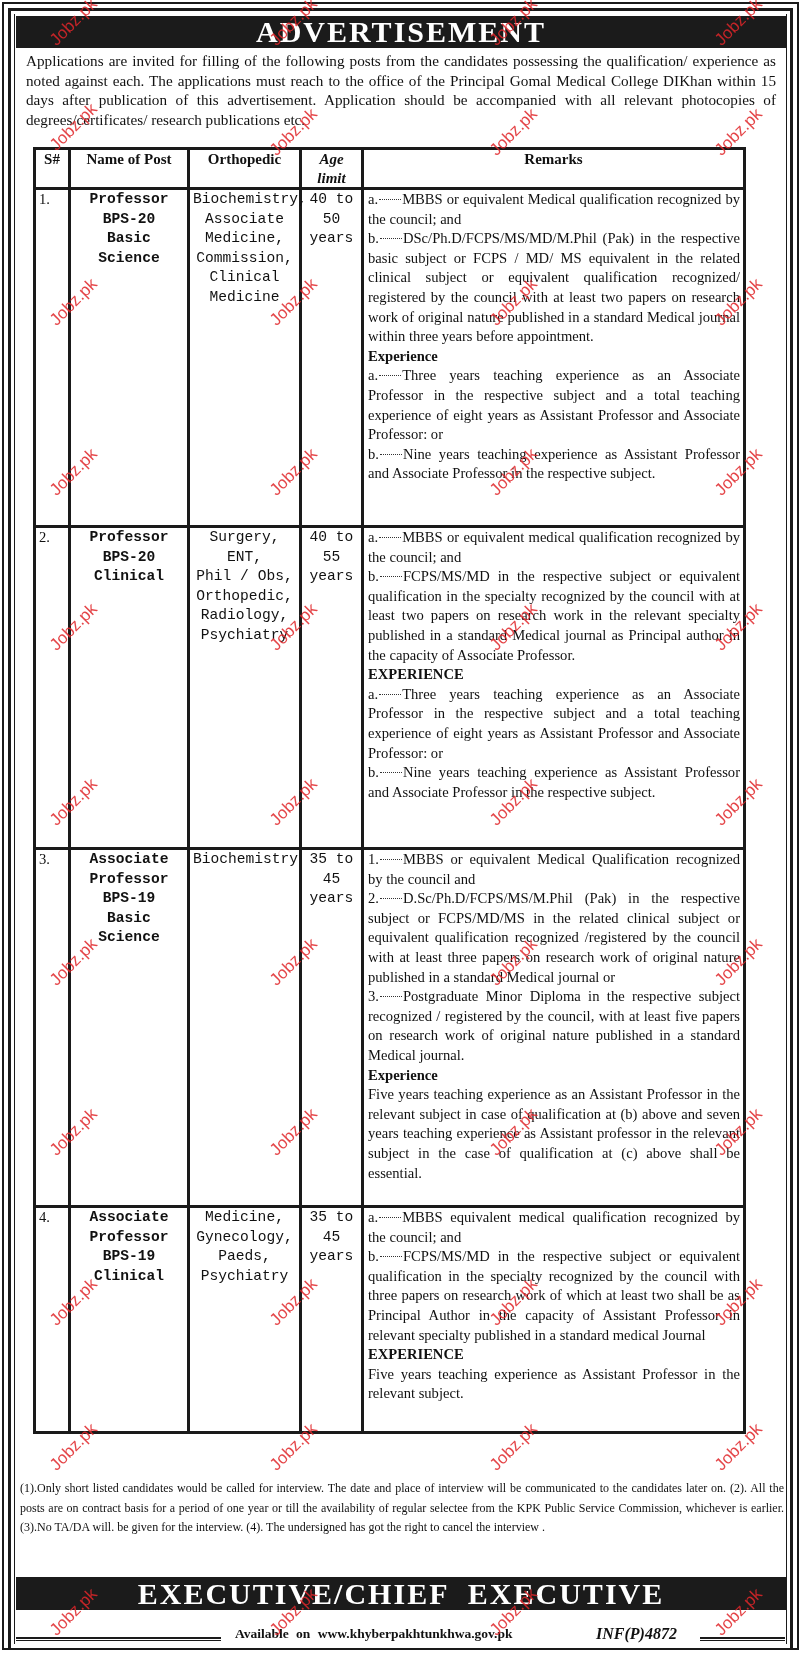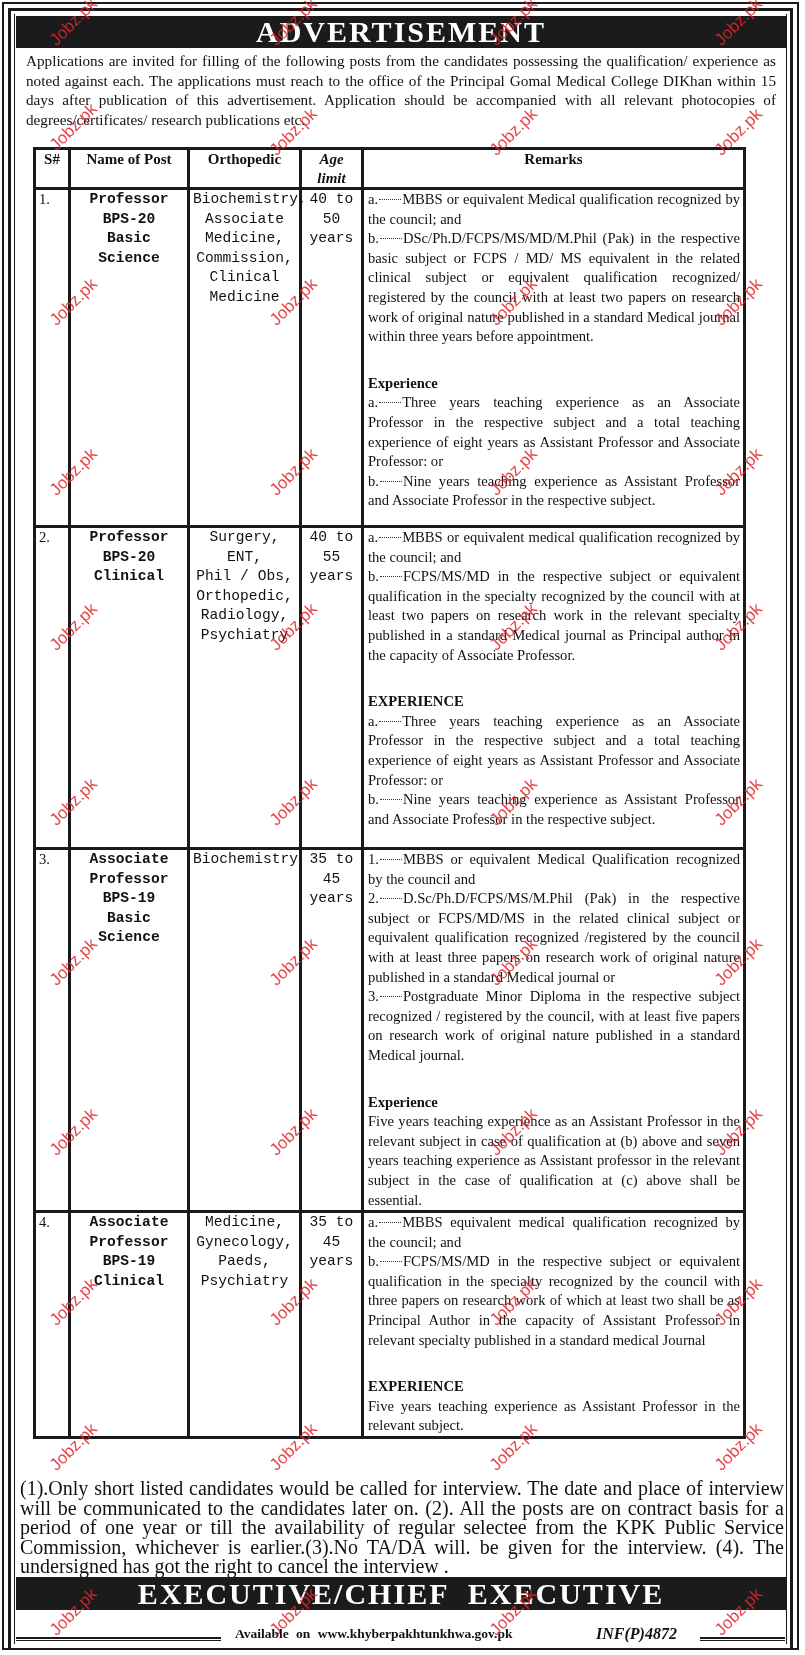--- a/index.html
+++ b/index.html
@@ -24,7 +24,7 @@
   .tbl td.age { text-align: center; }
   .tbl td.rem { text-align: justify; padding: 0 3px 0 4px; }
   .rem p { margin: 0; text-align: justify; text-align-last: left; }
-  .rem .head { font-weight: bold; margin-top: 27px; }
+  .rem .head { font-weight: bold; }
   .rem .item { }
   .rem .mk { letter-spacing: 0; }
   .rem .dots { display: inline-block; width: 22px; border-bottom: 1px dotted #333; height: 0; vertical-align: 4px; margin: 0 1px; }

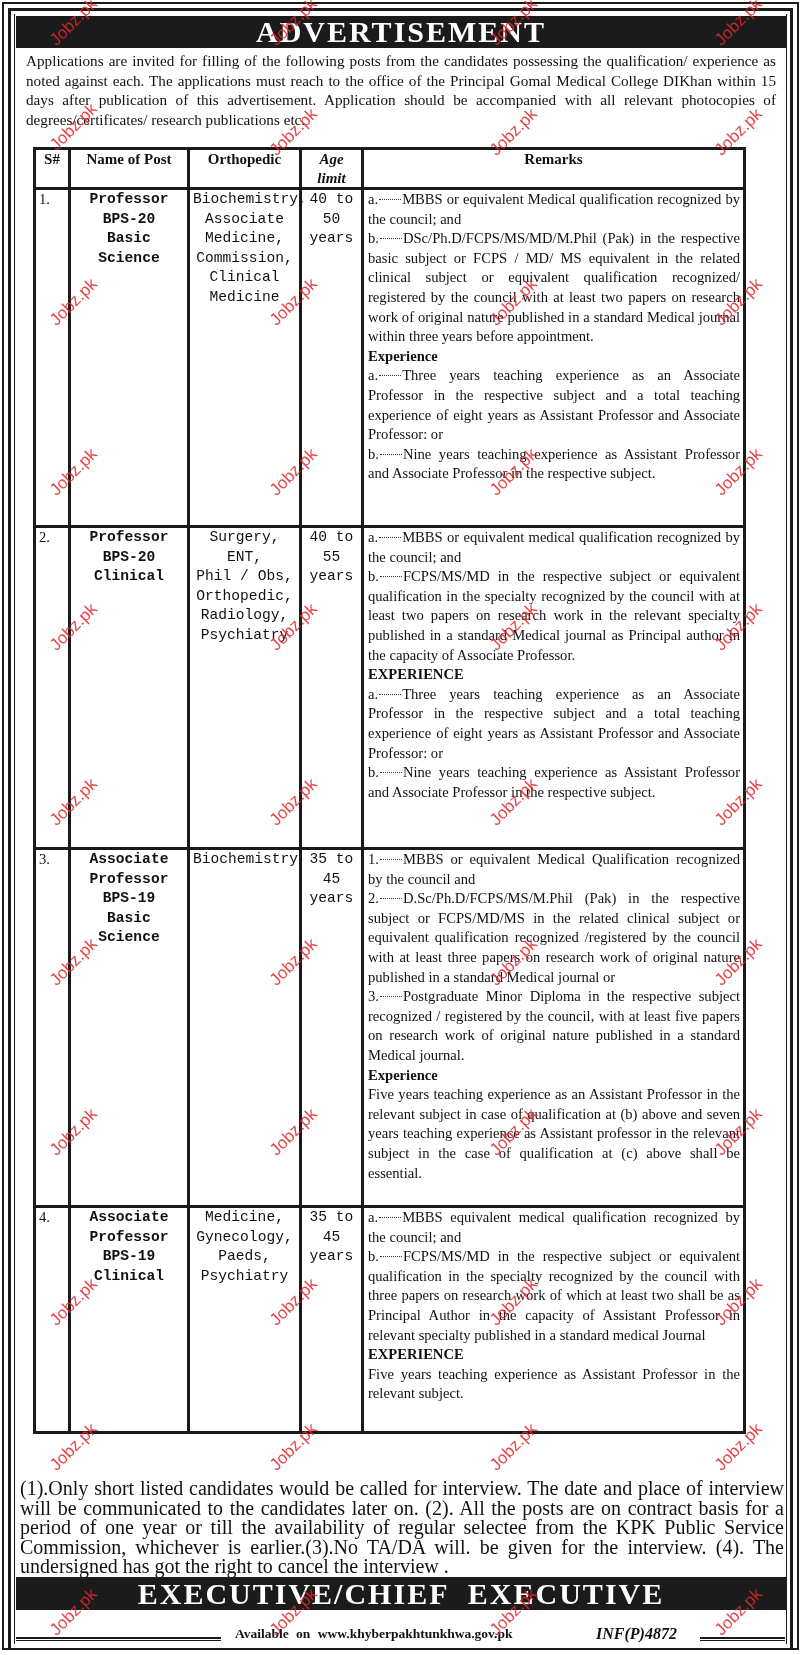--- a/index.html
+++ b/index.html
@@ -30,7 +30,7 @@
   .rem .dots { display: inline-block; width: 22px; border-bottom: 1px dotted #333; height: 0; vertical-align: 4px; margin: 0 1px; }
   .line { display: block; font-family: Liberation Mono, monospace; }
 
-  .notes { position: absolute; left: 20px; top: 1479px; width: 764px; font-size: 20px; line-height: 19.6px; text-align: justify; text-align-last: left; }
+  .notes { position: absolute; left: 20px; top: 1479px; width: 764px; font-size: 12px; line-height: 19.6px; text-align: justify; text-align-last: left; }
 
   .avail { position: absolute; left: 0; top: 1624px; width: 805px; height: 20px; }
   .avail-text { position: absolute; left: 235px; top: 0; font-size: 13.5px; font-weight: bold; line-height: 20px; word-spacing: 4px; }

